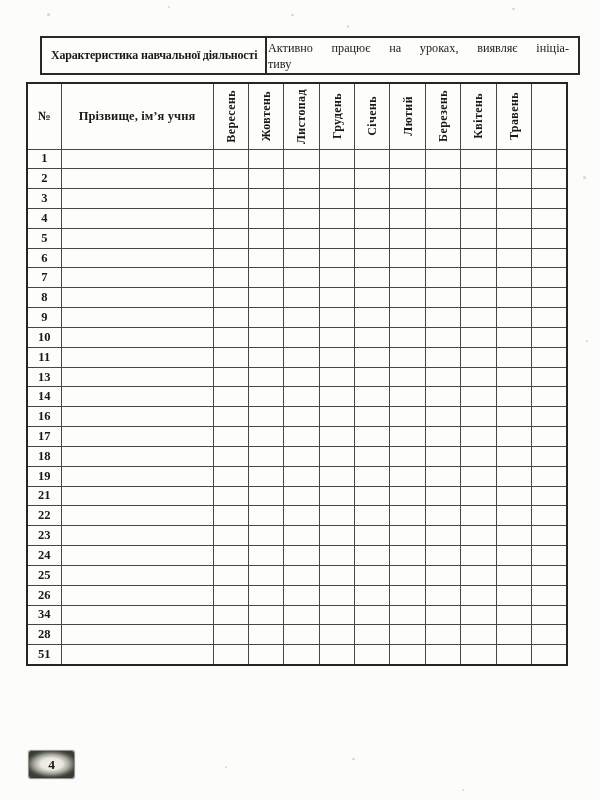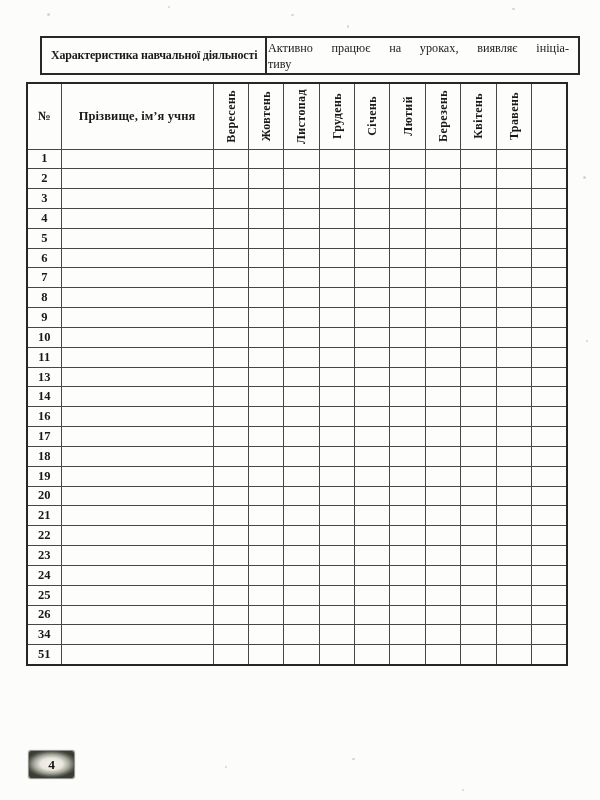--- a/index.html
+++ b/index.html
@@ -369,20 +369,6 @@
           <td></td>
         </tr>
         <tr>
-          <td class="rownum">20</td>
-          <td></td>
-          <td></td>
-          <td></td>
-          <td></td>
-          <td></td>
-          <td></td>
-          <td></td>
-          <td></td>
-          <td></td>
-          <td></td>
-          <td></td>
-        </tr>
-        <tr>
           <td class="rownum">21</td>
           <td></td>
           <td></td>

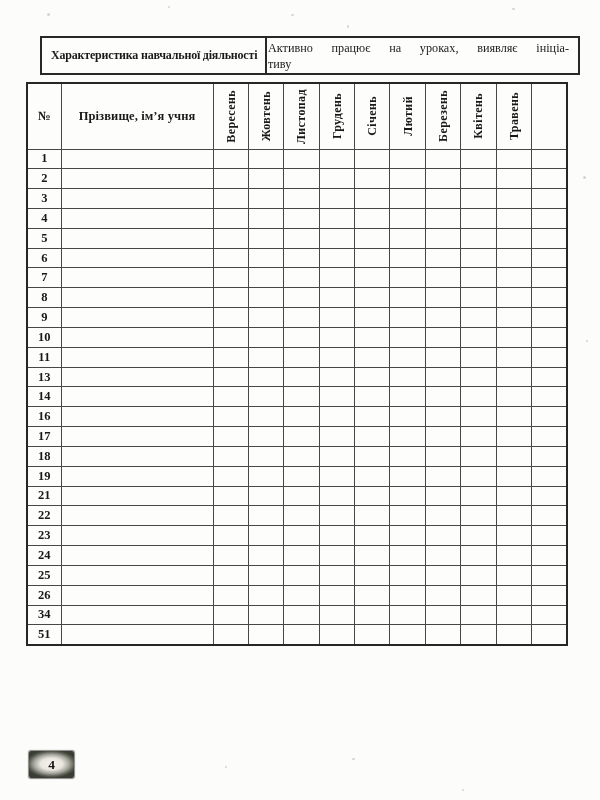--- a/index.html
+++ b/index.html
@@ -467,6 +467,20 @@
           <td></td>
         </tr>
         <tr>
+          <td class="rownum">28</td>
+          <td></td>
+          <td></td>
+          <td></td>
+          <td></td>
+          <td></td>
+          <td></td>
+          <td></td>
+          <td></td>
+          <td></td>
+          <td></td>
+          <td></td>
+        </tr>
+        <tr>
           <td class="rownum">51</td>
           <td></td>
           <td></td>

